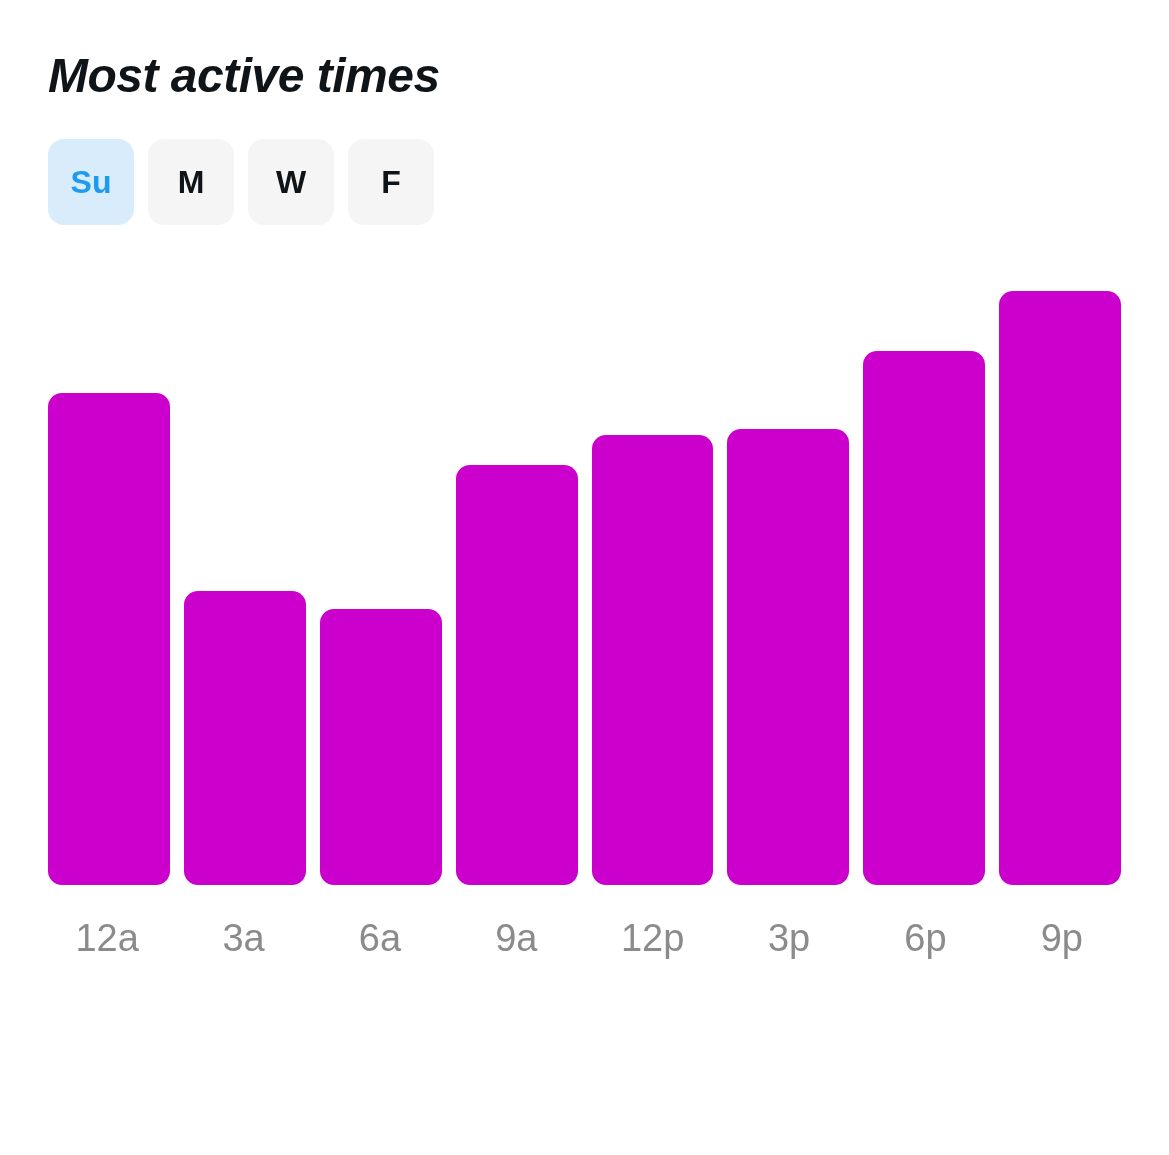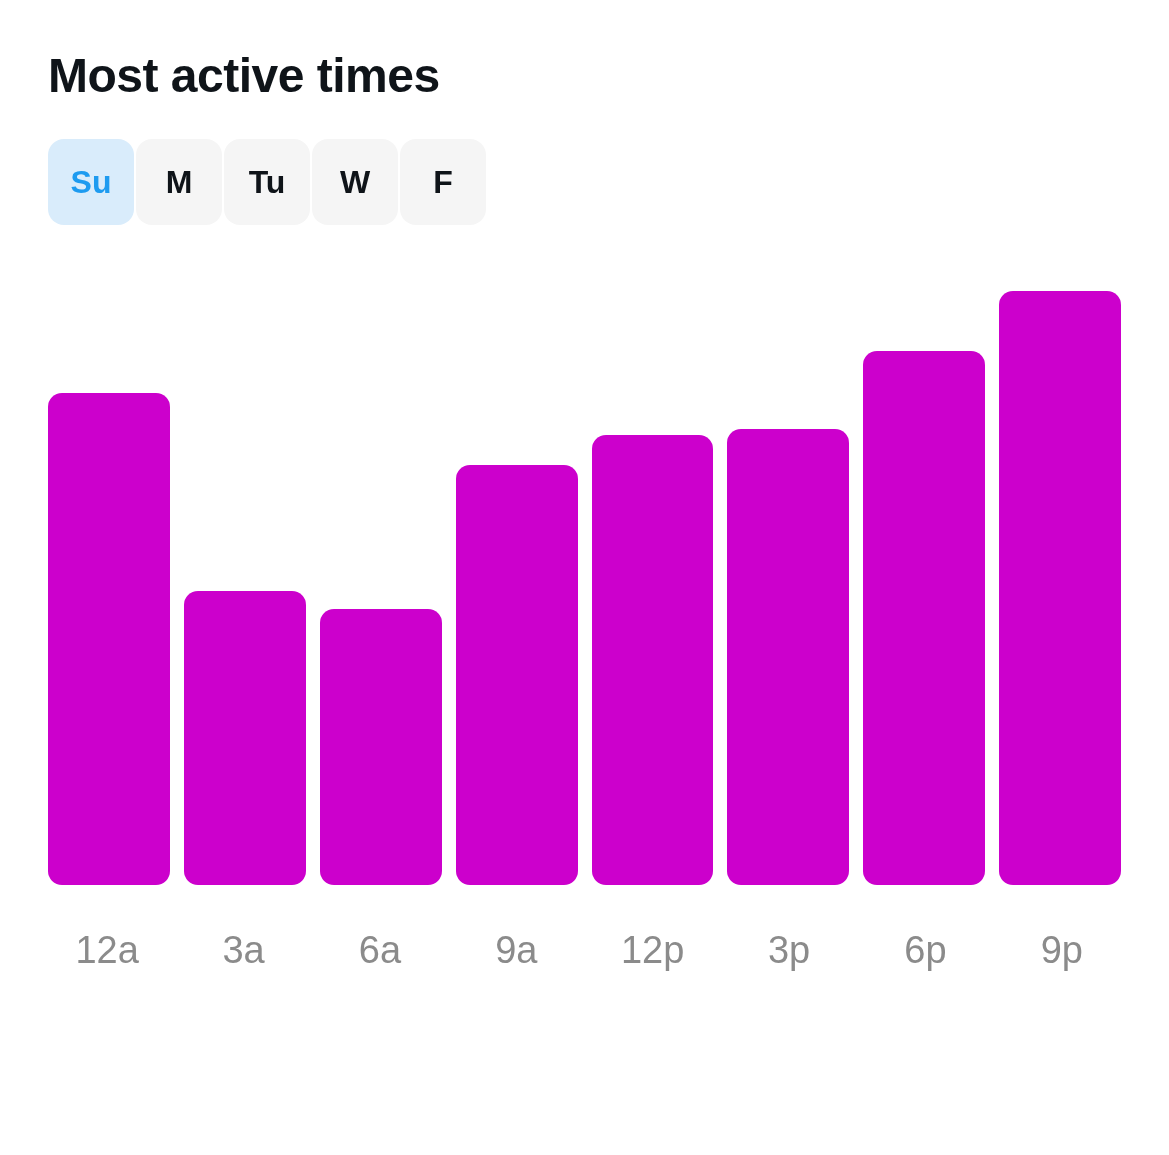--- a/index.html
+++ b/index.html
@@ -23,6 +23,7 @@
       color: #0f1419;
       margin-bottom: 36px;
       letter-spacing: -0.5px;
+      font-style: italic;
     }
     .day-tabs {
       display: flex;

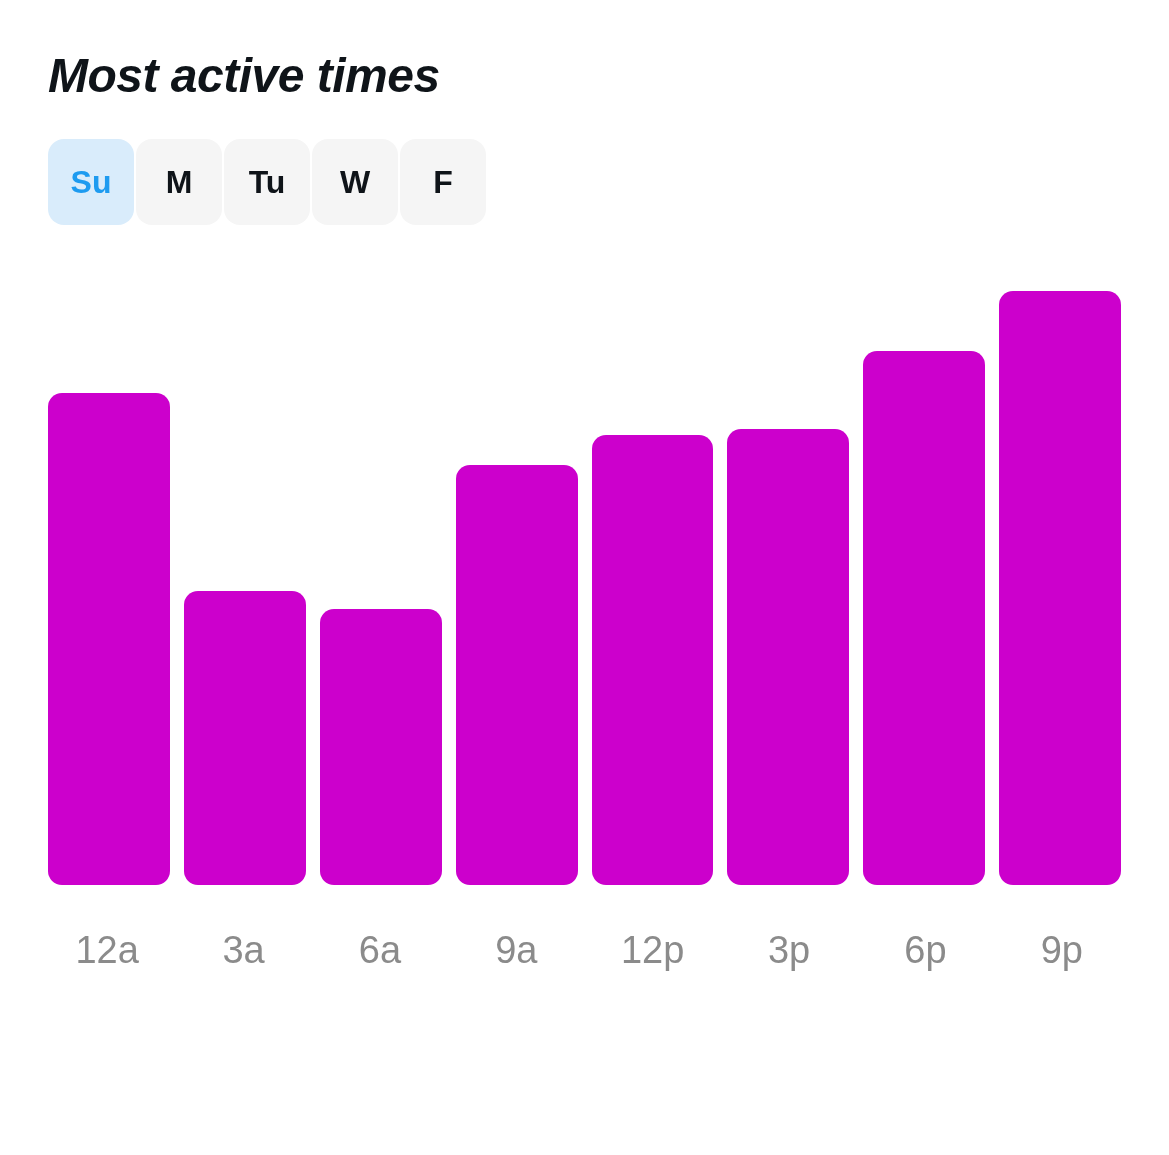--- a/index.html
+++ b/index.html
@@ -27,7 +27,7 @@
     }
     .day-tabs {
       display: flex;
-      gap: 2px;
+      gap: 14px;
       margin-bottom: 60px;
     }
     .day-tab {

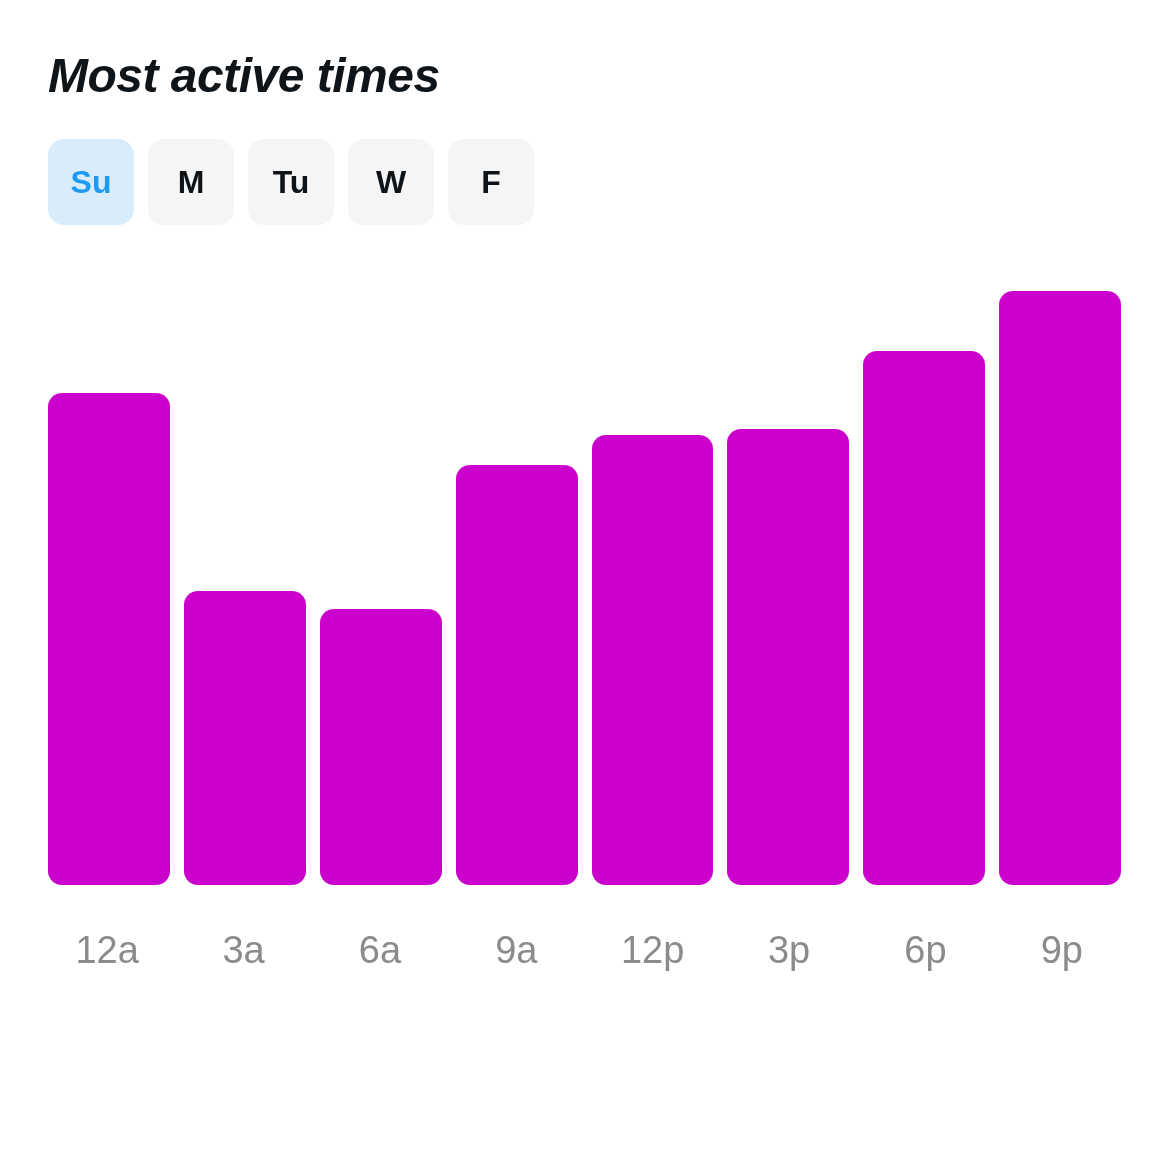--- a/index.html
+++ b/index.html
@@ -85,7 +85,6 @@
   <div class="day-tabs">
     <button class="day-tab active">Su</button>
     <button class="day-tab">M</button>
-    <button class="day-tab">Tu</button>
     <button class="day-tab">W</button>
     <button class="day-tab">F</button>
   </div>

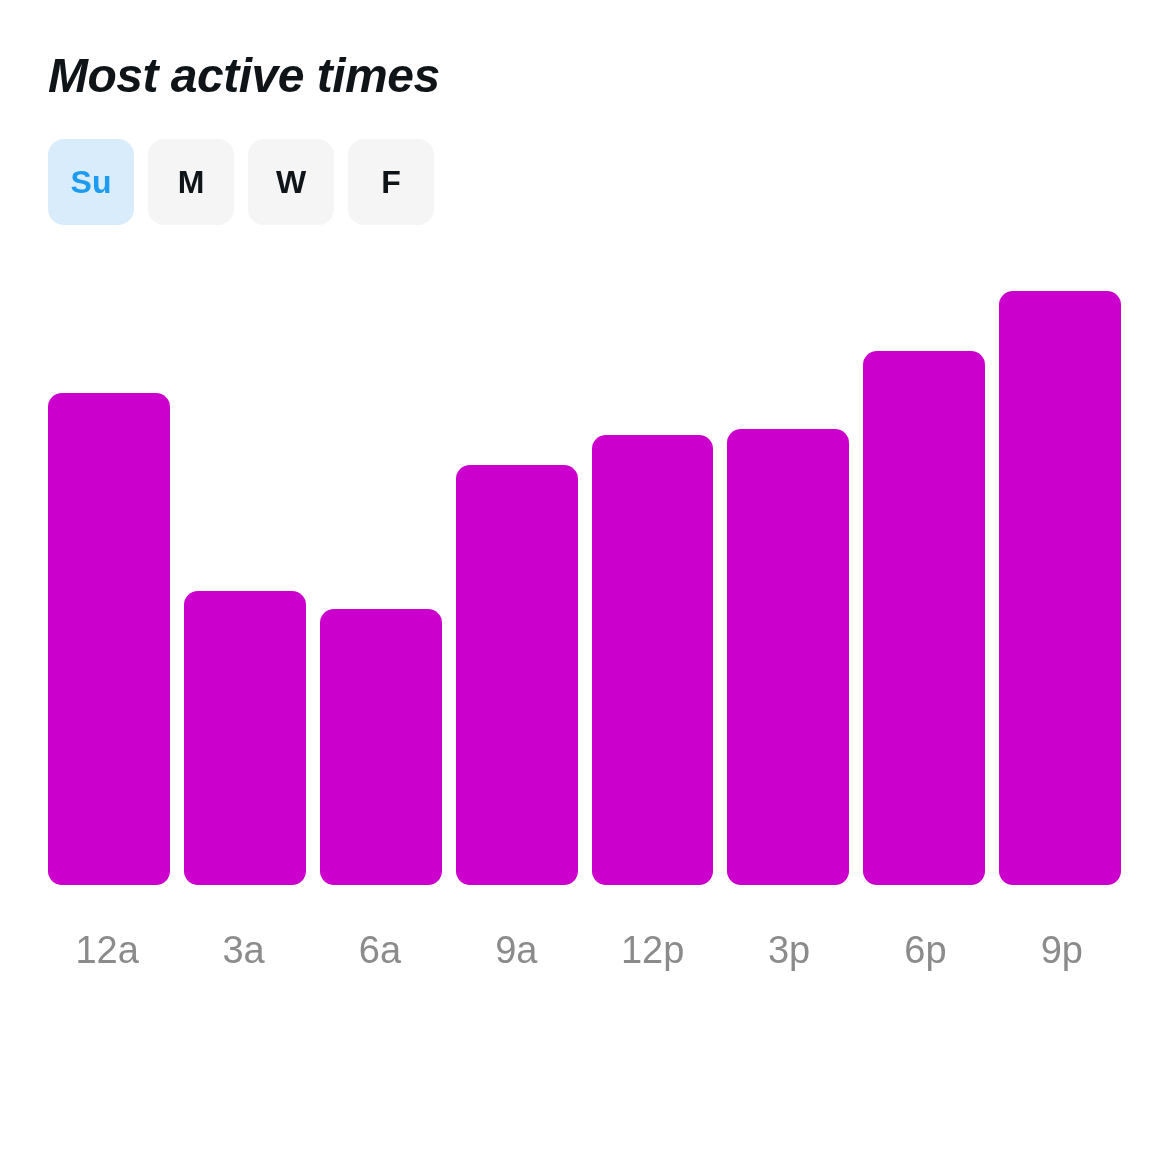--- a/index.html
+++ b/index.html
@@ -65,7 +65,7 @@
       display: flex;
       justify-content: space-between;
       gap: 18px;
-      margin-top: 44px;
+      margin-top: 32px;
       width: 100%;
     }
     .x-label {

